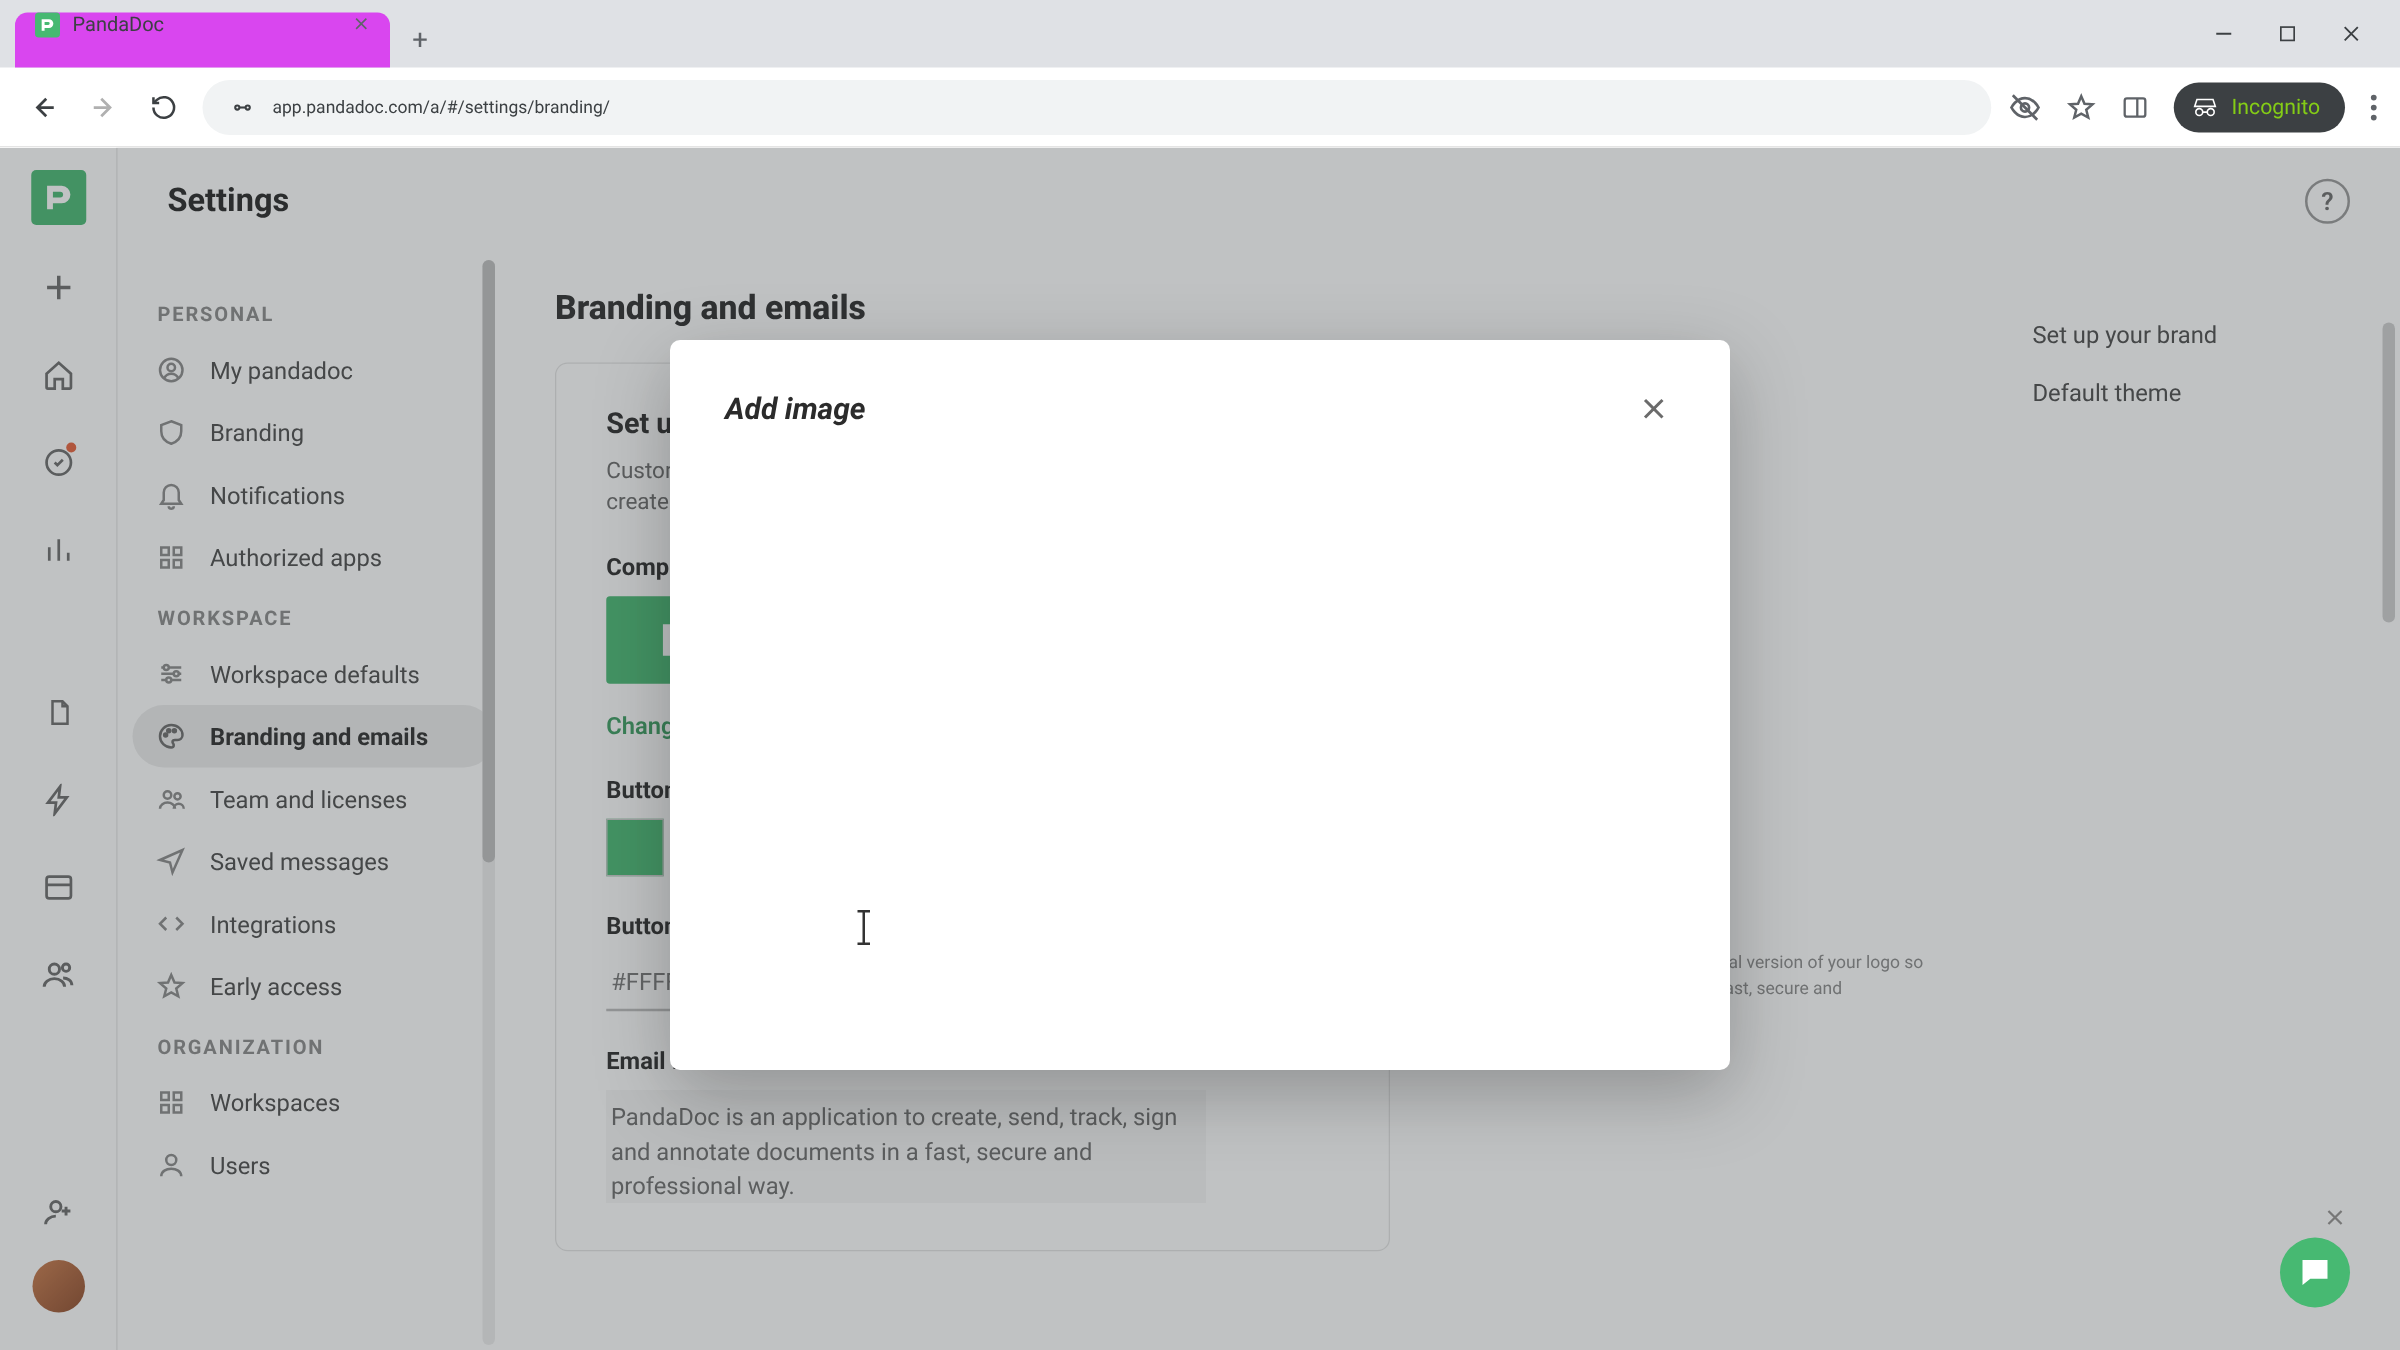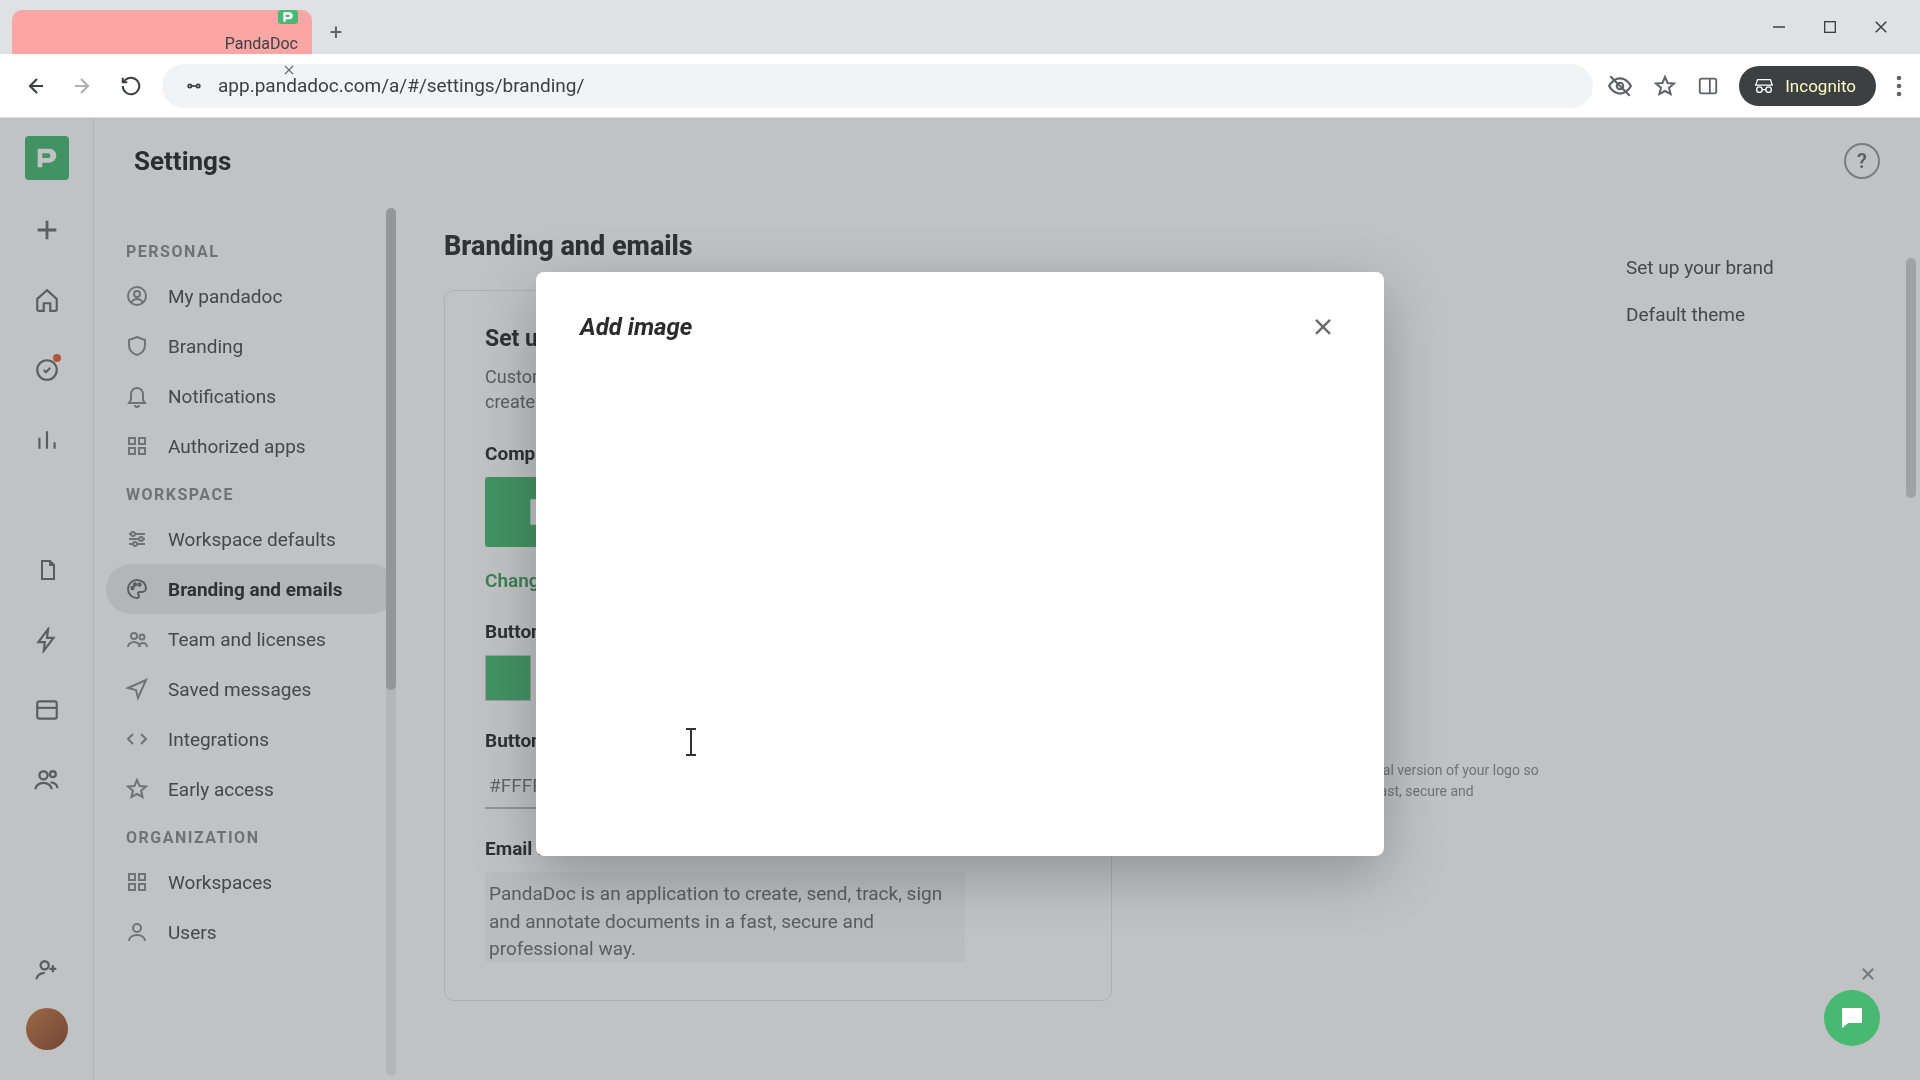--- a/index.html
+++ b/index.html
@@ -8,7 +8,7 @@
 
 .chrome { width: 100%; height: 118px; background: #fff; display: flex; flex-direction: column; }
 .tabbar { height: 54px; background: #dfe1e5; display: flex; align-items: flex-end; padding-left: 12px; position: relative; }
-.tab { display: flex; align-items: flex-end; gap: 10px; background: #fca5a5; height: 44px; border-radius: 10px 10px 0 0; padding: 0 14px 0 16px; min-width: 300px; font-size: 16px; color: #3c4043; flex-direction: column; }
+.tab { display: flex; align-items: flex-start; gap: 10px; background: #d946ef; height: 44px; border-radius: 10px 10px 0 0; padding: 0 14px 0 16px; min-width: 300px; font-size: 16px; color: #3c4043; }
 .tab-favicon { width: 20px; height: 20px; background: #47b972; border-radius: 3px; display: flex; align-items: center; justify-content: center; }
 .tab-favicon svg { width: 14px; height: 14px; fill: #fff; }
 .tab-close { margin-left: auto; width: 18px; height: 18px; display:flex; align-items:center; justify-content:center; color:#5f6368; }

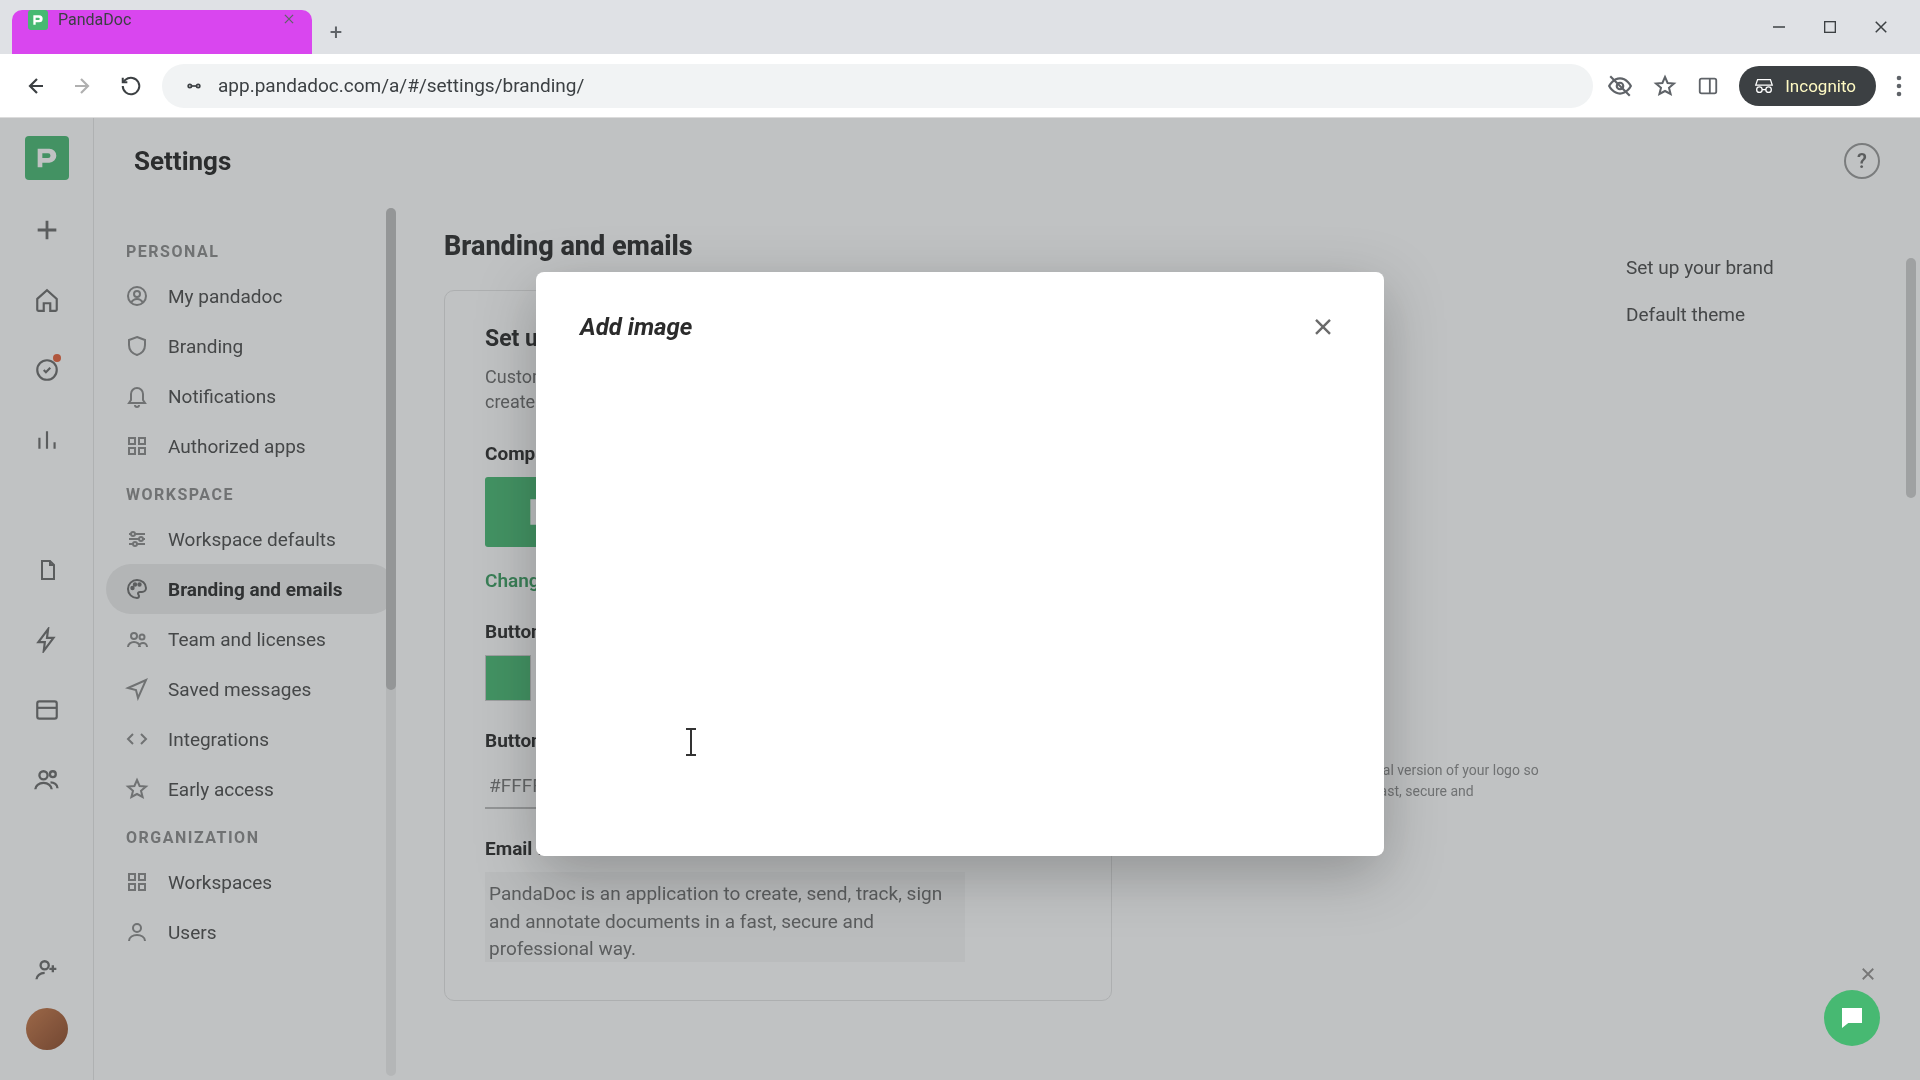--- a/index.html
+++ b/index.html
@@ -17,7 +17,7 @@
 .addrbar { height: 64px; display:flex; align-items:center; gap:14px; padding: 0 18px; border-bottom: 1px solid #dcdcdc; }
 .nav-btn { width:34px; height:34px; display:flex; align-items:center; justify-content:center; color:#3c4043; border-radius:50%; }
 .nav-btn.disabled { color:#b0b0b0; }
-.addr { flex:1; height:44px; background:#f1f3f4; border-radius:22px; display:flex; align-items:center; padding: 0 22px; gap:14px; color:#3c4043; font-size:19px; }
+.addr { flex:1; height:44px; background:#f1f3f4; border-radius:22px; display:flex; align-items:center; padding: 0 22px; gap:14px; color:#3c4043; font-size:14px; }
 .addr-actions { display:flex; align-items:center; gap:20px; color:#5f6368; }
 .incognito-pill { display:flex; align-items:center; gap:10px; background:#3c4043; color:#fef9c3; height:40px; border-radius:20px; padding: 0 20px 0 14px; font-size:17px; }
 

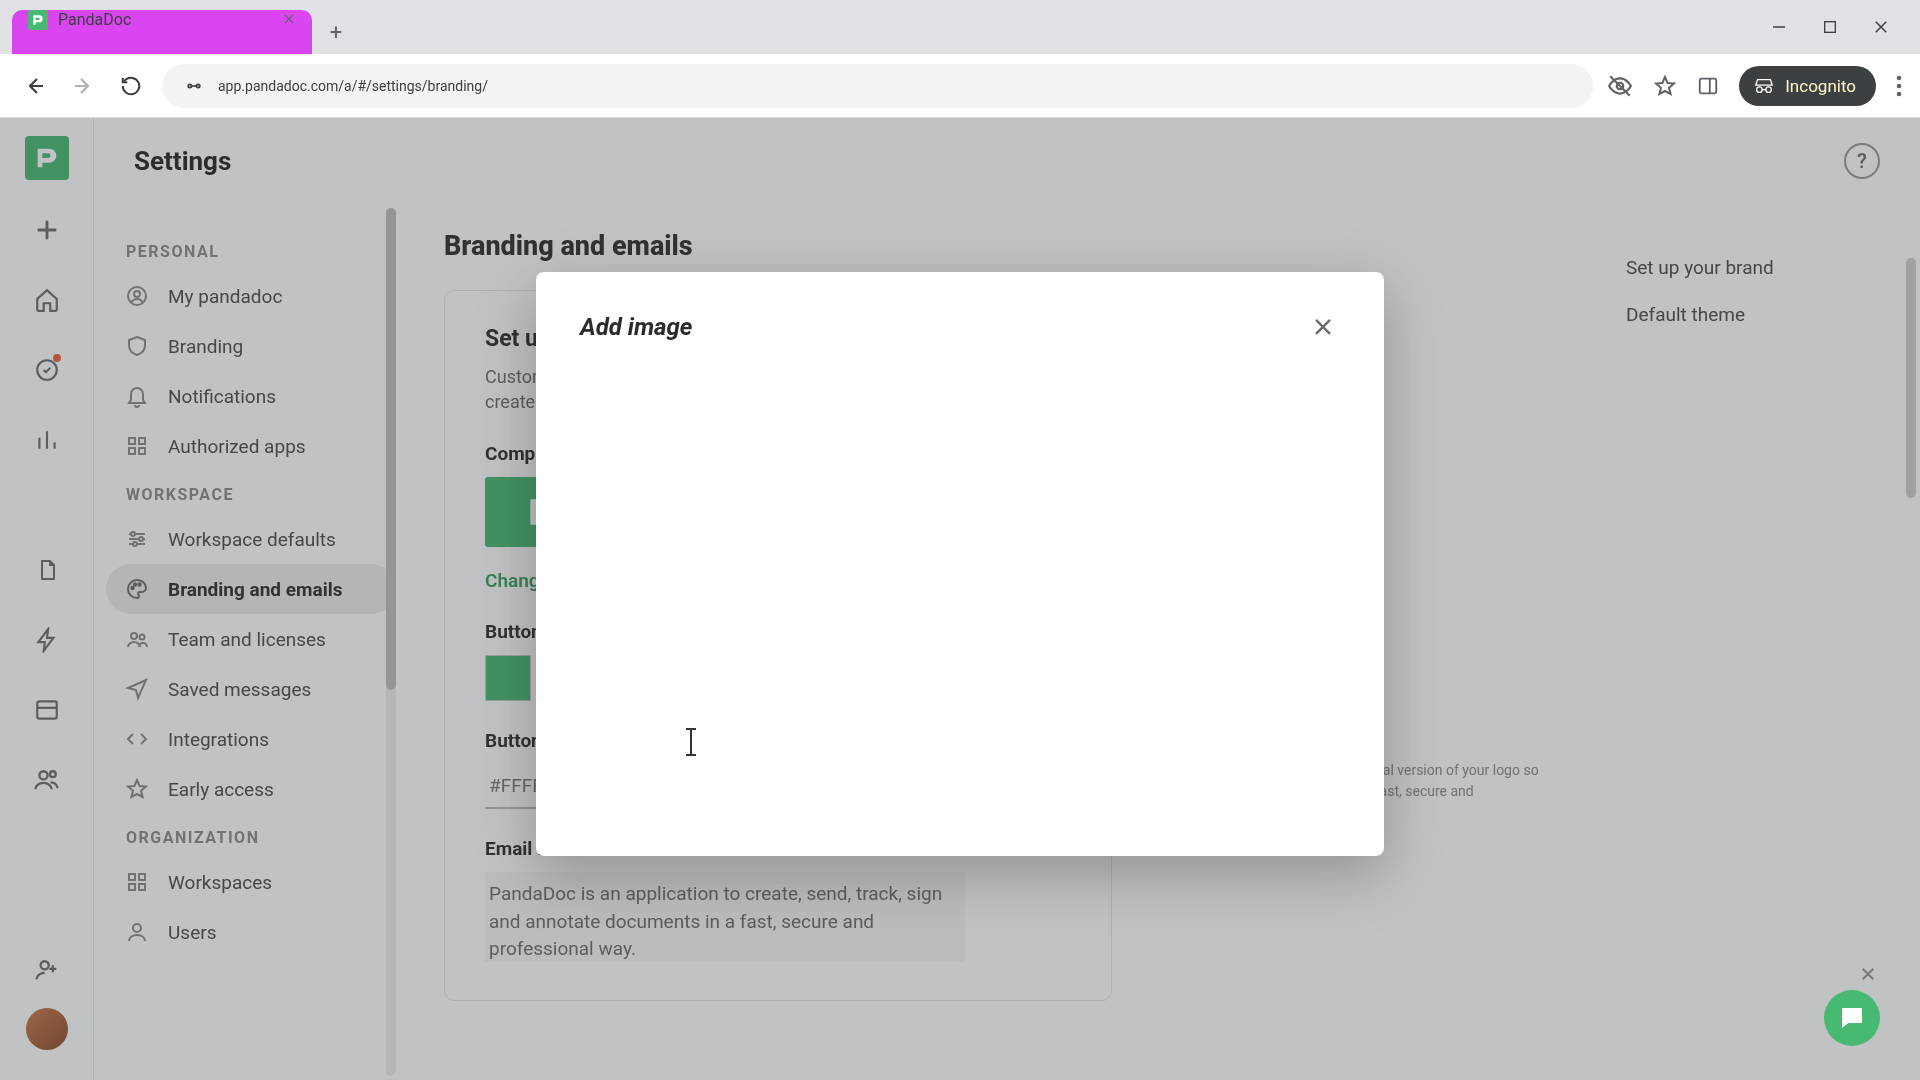--- a/index.html
+++ b/index.html
@@ -19,7 +19,7 @@
 .nav-btn.disabled { color:#b0b0b0; }
 .addr { flex:1; height:44px; background:#f1f3f4; border-radius:22px; display:flex; align-items:center; padding: 0 22px; gap:14px; color:#3c4043; font-size:14px; }
 .addr-actions { display:flex; align-items:center; gap:20px; color:#5f6368; }
-.incognito-pill { display:flex; align-items:center; gap:10px; background:#3c4043; color:#fef9c3; height:40px; border-radius:20px; padding: 0 20px 0 14px; font-size:17px; }
+.incognito-pill { display:flex; align-items:center; gap:10px; background:#3c4043; color:#84cc16; height:40px; border-radius:20px; padding: 0 20px 0 14px; font-size:17px; }
 
 
 .app { position:absolute; top:118px; left:0; right:0; bottom:0; display:flex; }

